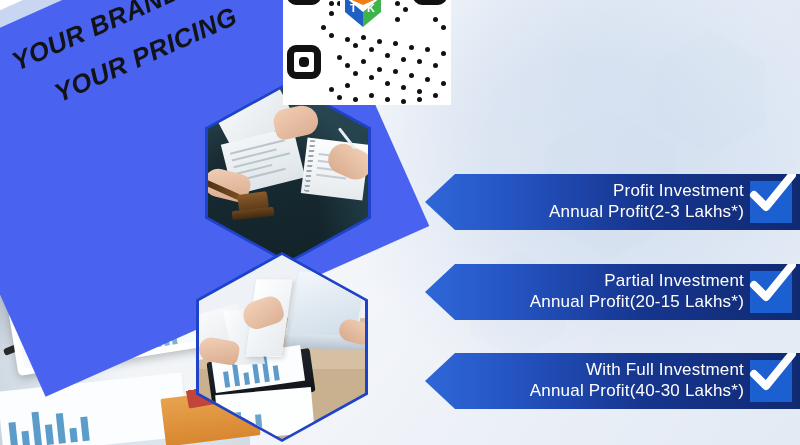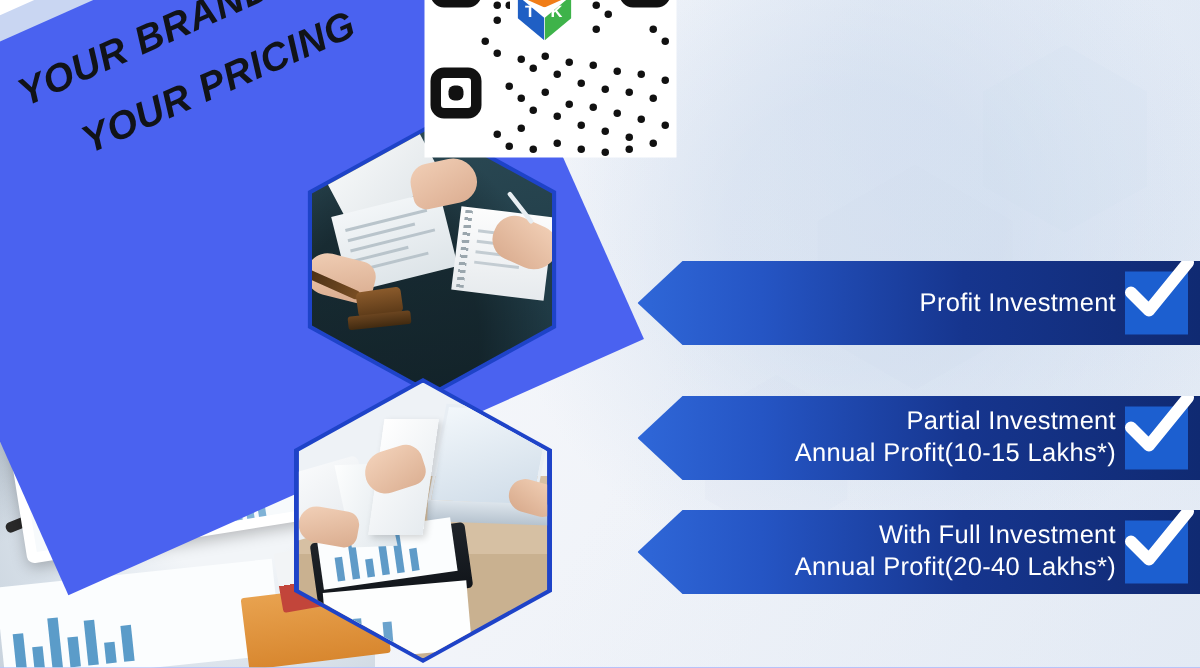--- a/index.html
+++ b/index.html
@@ -491,6 +491,7 @@
   <div class="offer offer-1">
     <div class="offer-text">
       <span class="l1">Profit Investment</span>
+      <span class="l2">Annual Profit(2-3 Lakhs*)</span>
     </div>
     <div class="check-box">
       <svg class="check-mark" viewBox="0 0 48 48">

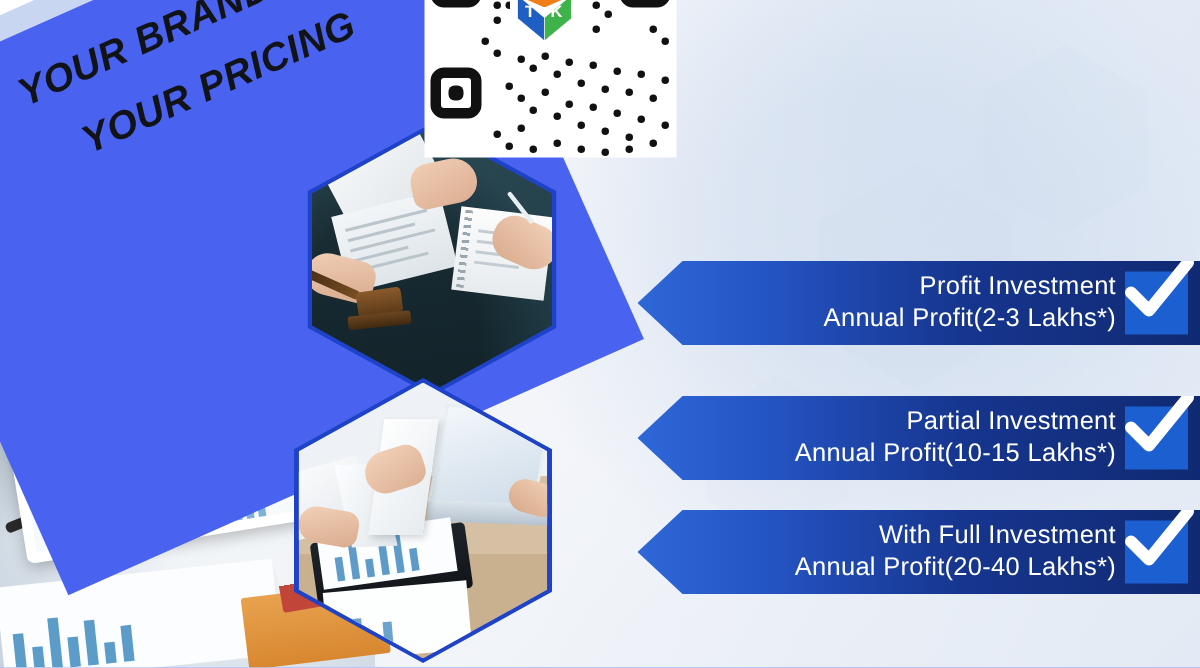--- a/index.html
+++ b/index.html
@@ -503,7 +503,7 @@
   <div class="offer offer-2">
     <div class="offer-text">
       <span class="l1">Partial Investment</span>
-      <span class="l2">Annual Profit(10-15 Lakhs*)</span>
+      <span class="l2">Annual Profit(20-15 Lakhs*)</span>
     </div>
     <div class="check-box">
       <svg class="check-mark" viewBox="0 0 48 48">

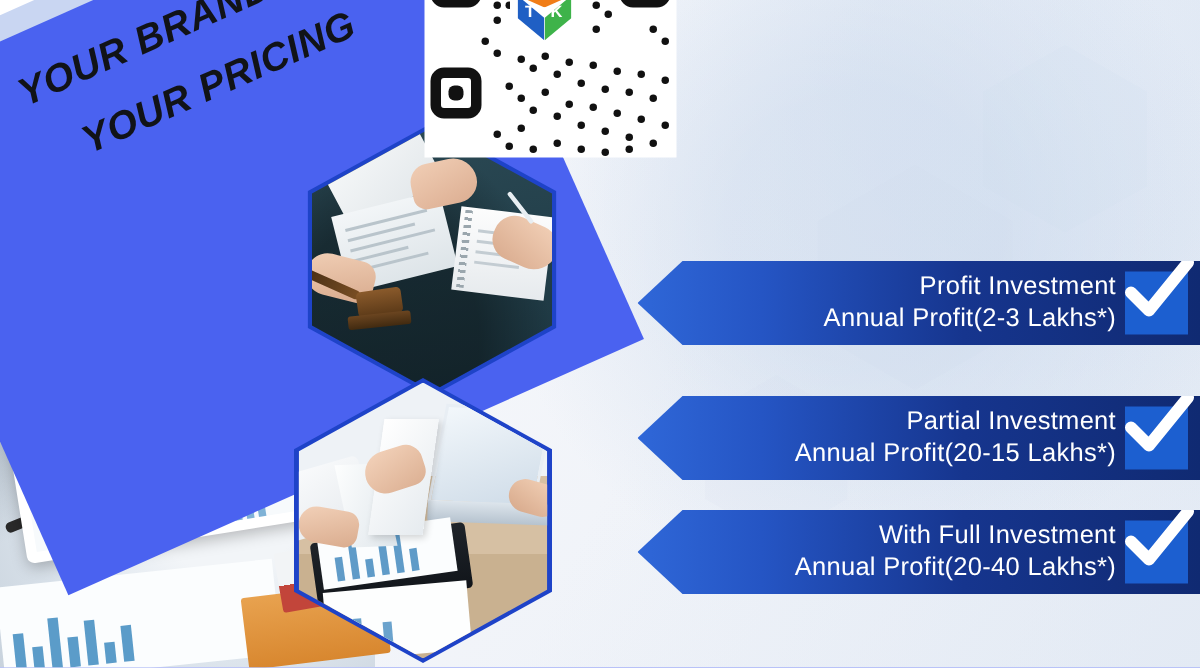--- a/index.html
+++ b/index.html
@@ -290,7 +290,7 @@
   }
   .offer-1 { top: 174px; }
   .offer-2 { top: 264px; }
-  .offer-3 { top: 340px; }
+  .offer-3 { top: 353px; }
   .offer-text {
     color:#ffffff; text-align:right; line-height: 1.22;
     font-size: 17px; font-weight: 400; letter-spacing:.2px;

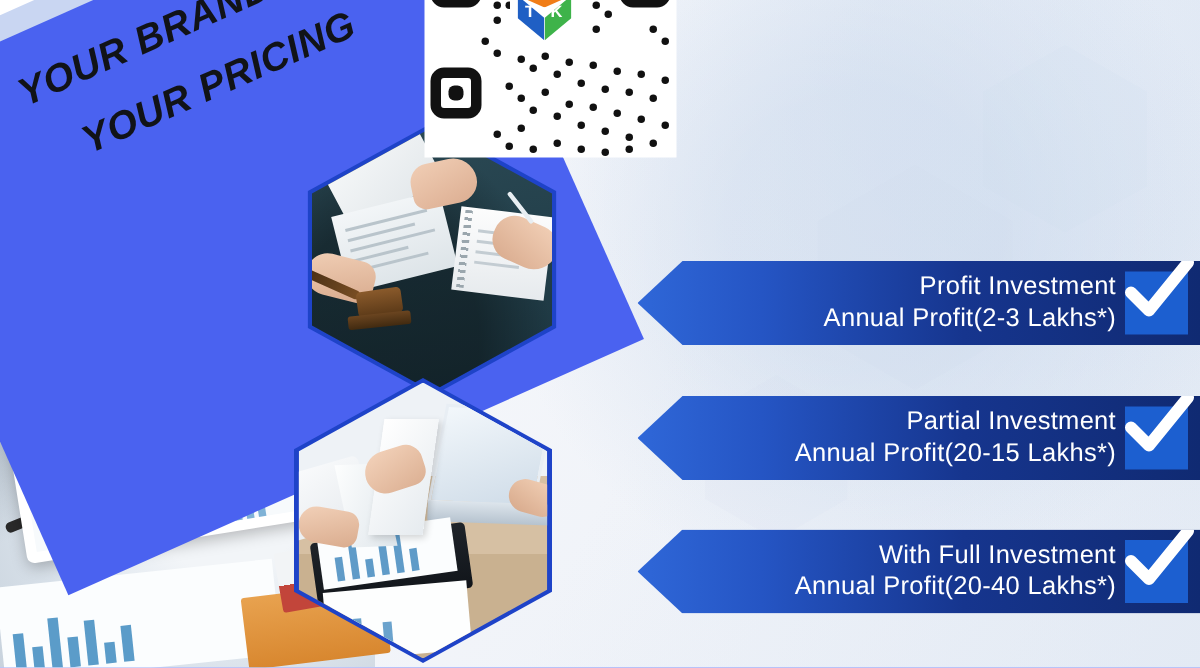--- a/index.html
+++ b/index.html
@@ -515,7 +515,7 @@
   <div class="offer offer-3">
     <div class="offer-text">
       <span class="l1">With Full Investment</span>
-      <span class="l2">Annual Profit(20-40 Lakhs*)</span>
+      <span class="l2">Annual Profit(40-30 Lakhs*)</span>
     </div>
     <div class="check-box">
       <svg class="check-mark" viewBox="0 0 48 48">

